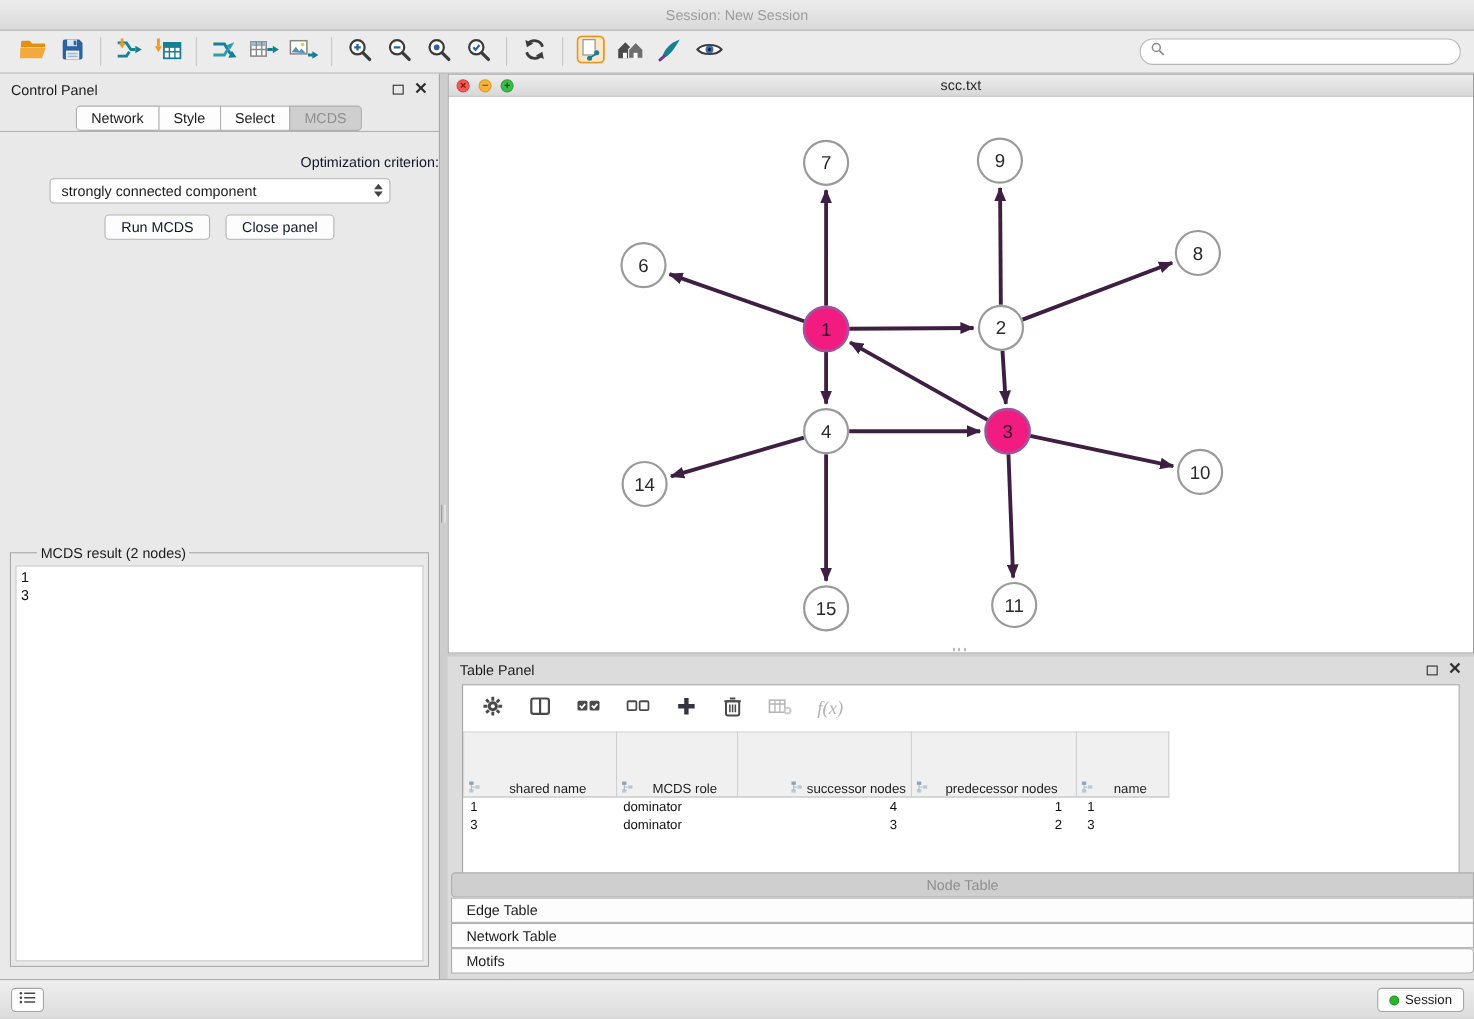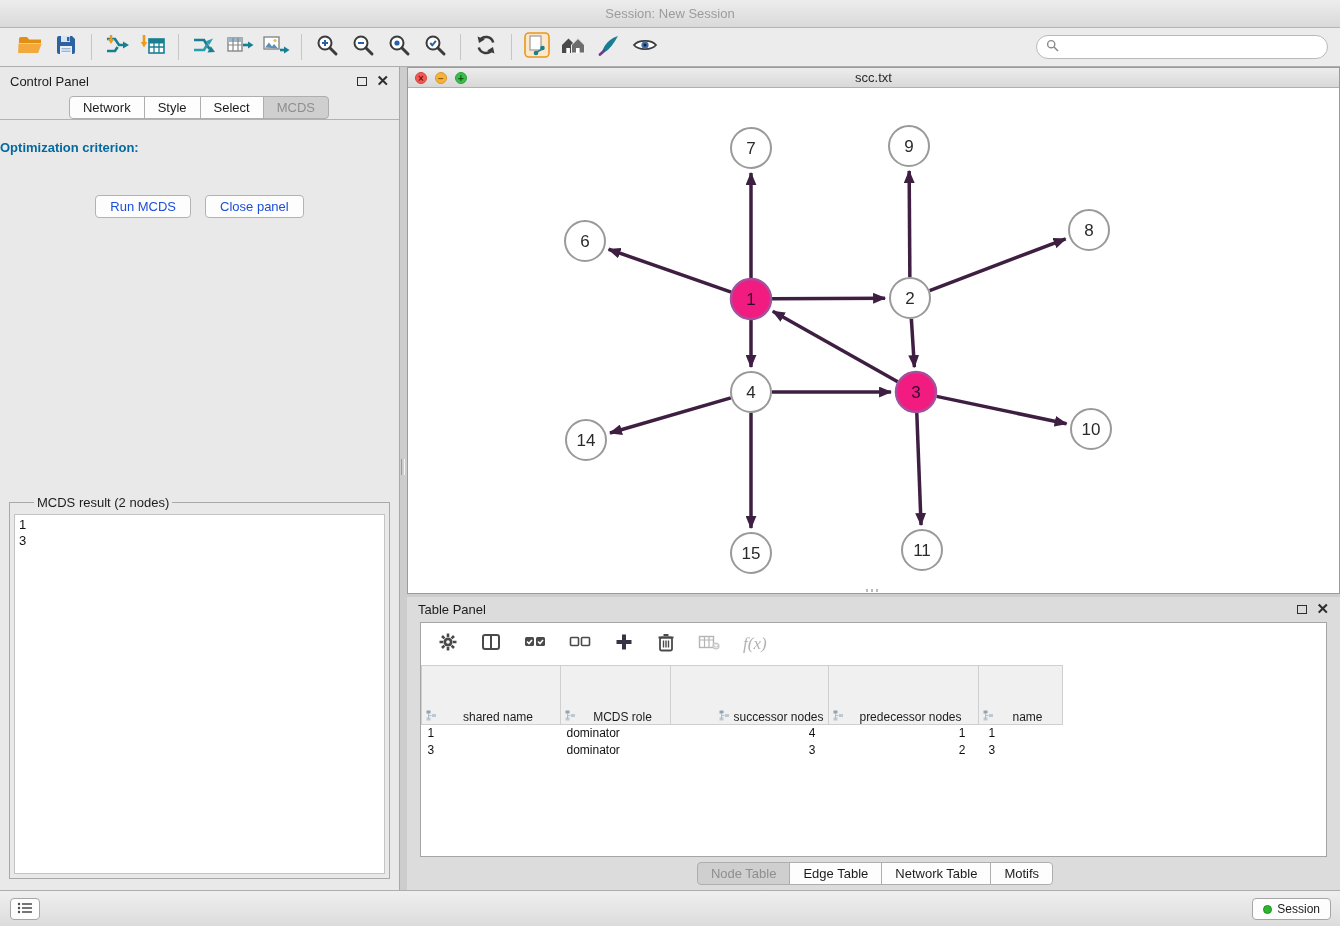--- a/index.html
+++ b/index.html
@@ -35,7 +35,7 @@
   .tab:last-child { border-top-right-radius:4px; border-bottom-right-radius:4px; }
   .tab.active { background:#cfcfcf; color:#8f8f8f; }
   .cp-content { position:absolute; top:53px; left:0; right:0; bottom:0; }
-  .opt-label { position:absolute; top:20px; width:100%; text-align:left; font-size:13px; color:#0369a1;font-weight:bold; }
+  .opt-label { position:absolute; top:20px; width:100%; text-align:right; font-size:13px; color:#0f172a; }
   .criterion-select { position:absolute; top:42px; left:45px; width:310px; height:23px; background:#fff; border:1px solid #b3b3b3;
                       border-radius:4px; font-size:13px; color:#1c1c1c; display:flex; align-items:center; padding:0 22px 0 10px; }
   .stepper { position:absolute; right:6px; top:4px; display:flex; flex-direction:column; gap:2px; }

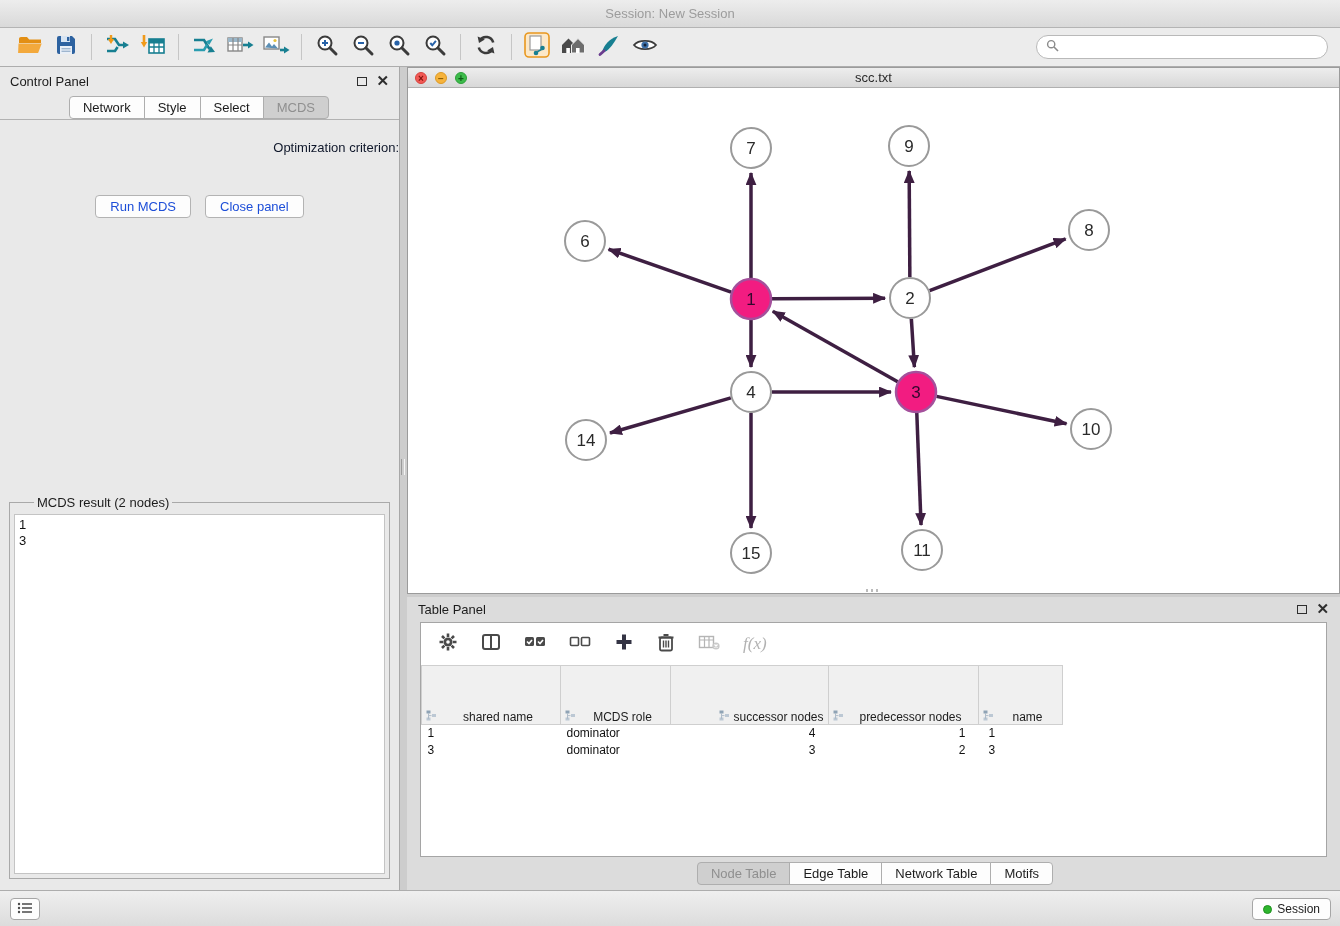--- a/index.html
+++ b/index.html
@@ -259,6 +259,13 @@
         </div>
       <div class="cp-content">
         <div class="opt-label">Optimization criterion:</div>
+        <div class="criterion-select">
+          <span>strongly connected component</span>
+          <span class="stepper">
+              <i class="up"></i>
+              <i class="down"></i>
+            </span>
+        </div>
         <div class="cp-buttons">
           <button class="btn">Run MCDS</button>
           <button class="btn">Close panel</button>

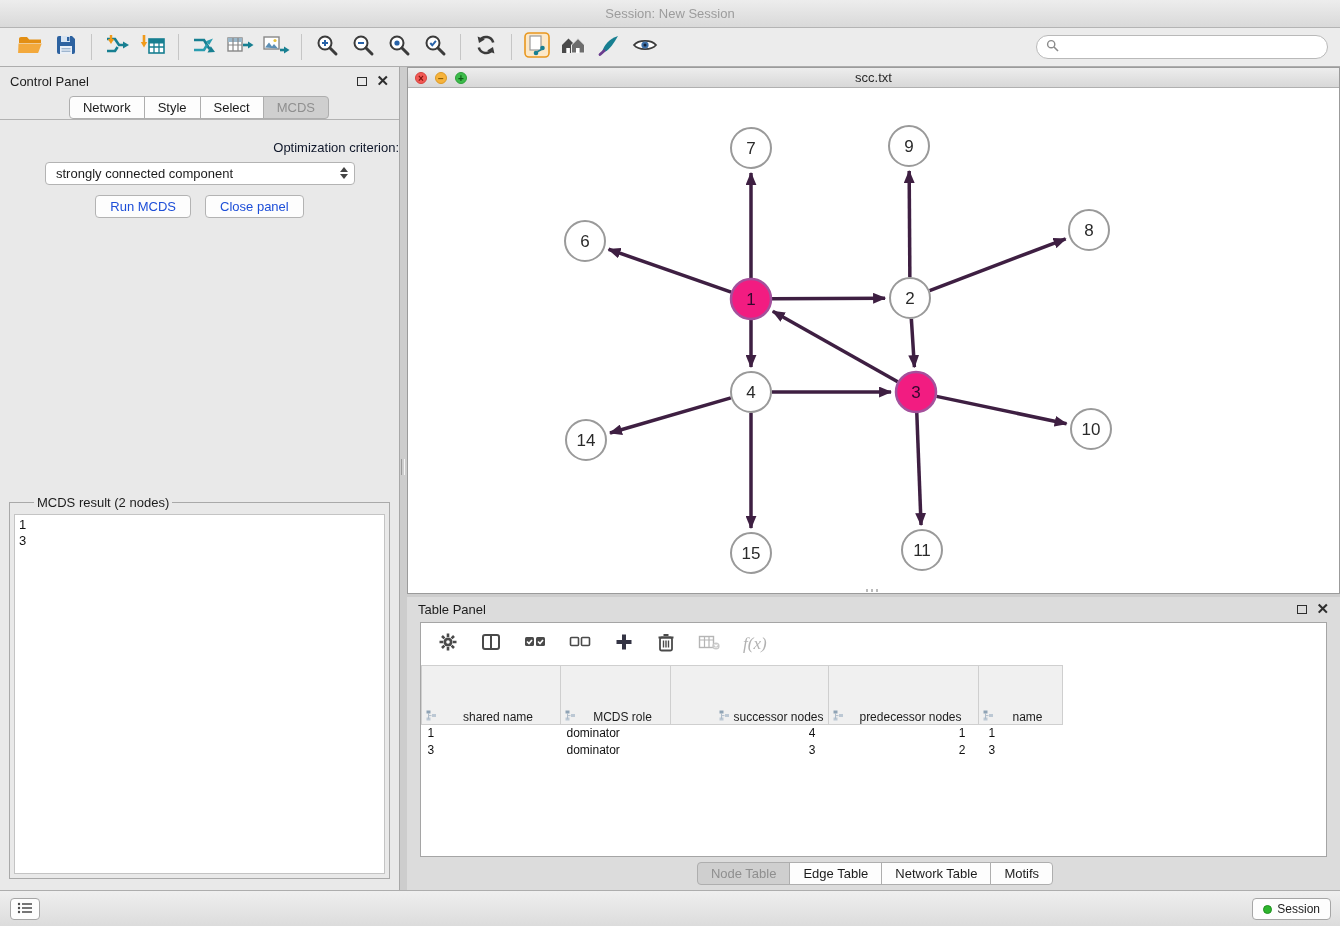--- a/index.html
+++ b/index.html
@@ -43,7 +43,7 @@
   .stepper i.up { border-bottom:5px solid #444; }
   .stepper i.down { border-top:5px solid #444; }
   .cp-buttons { position:absolute; top:75px; left:0; width:100%; display:flex; justify-content:center; gap:14px; }
-  .btn { height:23px; background:#fdfdfd; border:1px solid #b3b3b3; border-radius:4px; font-size:13px; color:#1d4ed8;
+  .btn { height:23px; background:#fdfdfd; border:1px solid #b3b3b3; border-radius:4px; font-size:13px; color:#0f172a;
          padding:0 14px; font-family:"Liberation Sans", sans-serif; }
   .result-box { position:absolute; top:375px; left:9px; right:9px; bottom:11px; border:1px solid #a9a9a9; padding:4px; }
   .result-box legend { font-size:13px; color:#1c1c1c; padding:0 3px; margin-left:20px; }

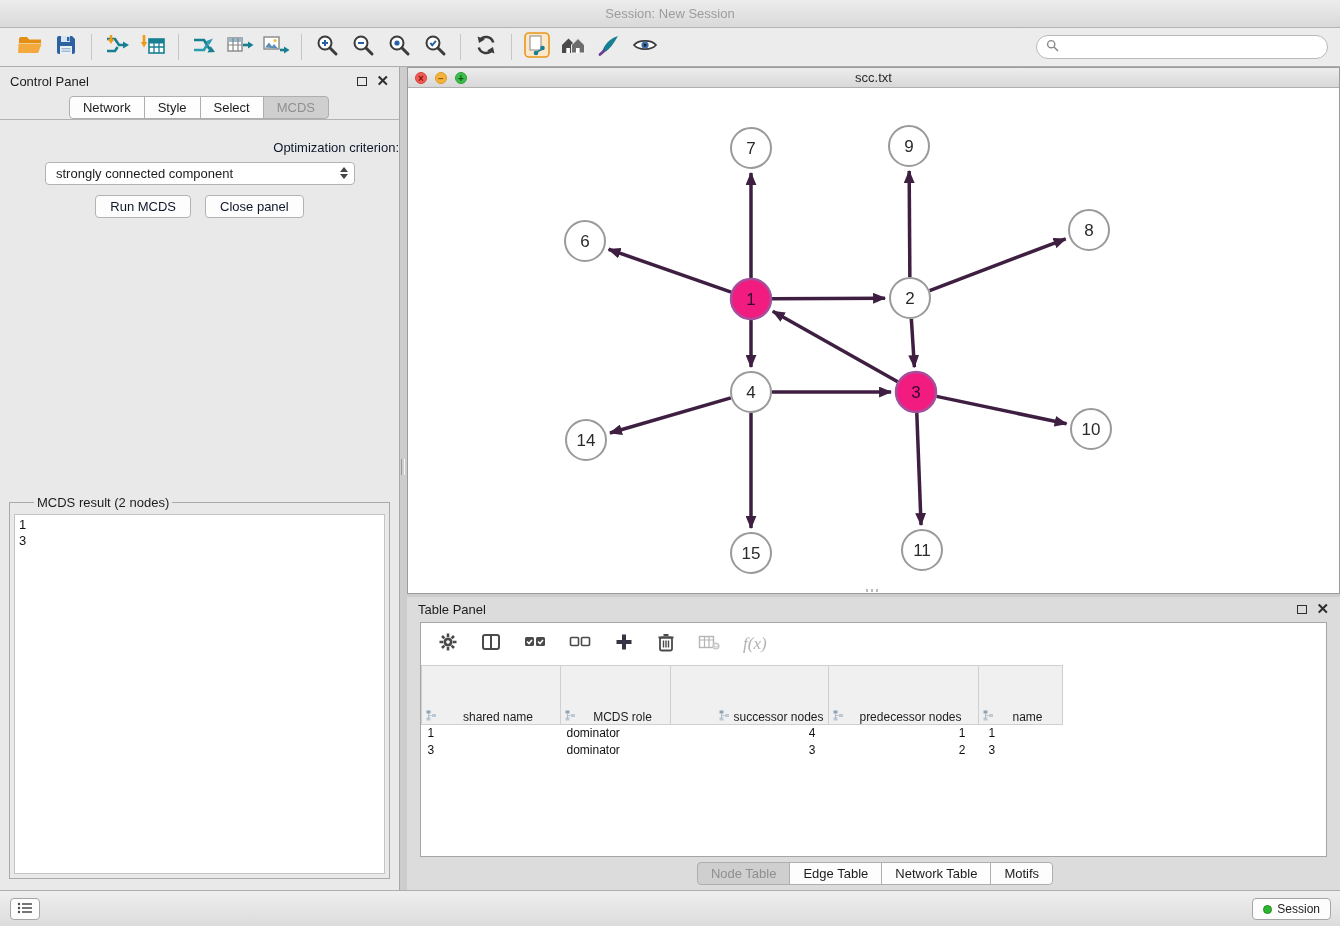--- a/index.html
+++ b/index.html
@@ -82,7 +82,7 @@
   .col-0 { width:139px; } .col-1 { width:110px; } .col-2 { width:158px;padding-left:44px; } .col-3 { width:150px; } .col-4 { width:84px; }
   td.col-2, td.col-3 { text-align:right; padding-right:13px; }
   td.col-0 { padding-left:6px; } td.col-4 { padding-left:10px; }
-  .tp-tabs { position:absolute; bottom:5px; left:4px; right:0; display:flex; justify-content:center; }
+  .tp-tabs { position:absolute; bottom:5px; left:4px; right:0; display:flex; justify-content:center;flex-direction:column; }
 
   
   .statusbar { position:absolute; bottom:0; left:0; right:0; height:36px; background:linear-gradient(#efefef,#dcdcdc);

